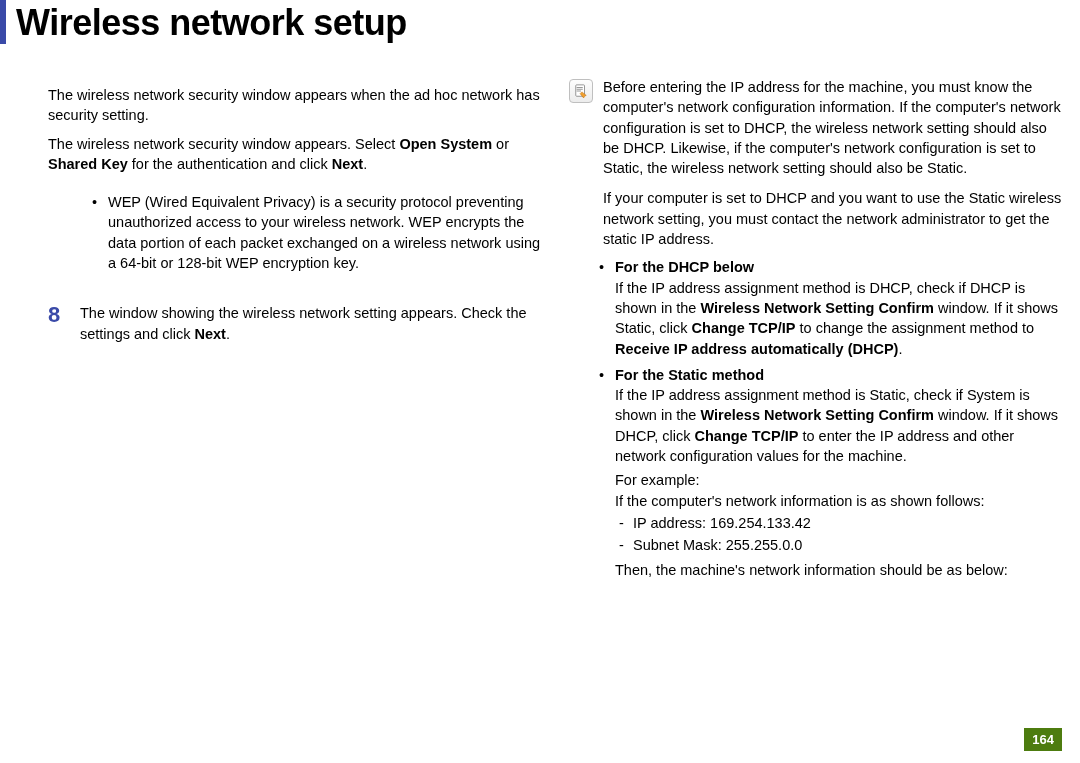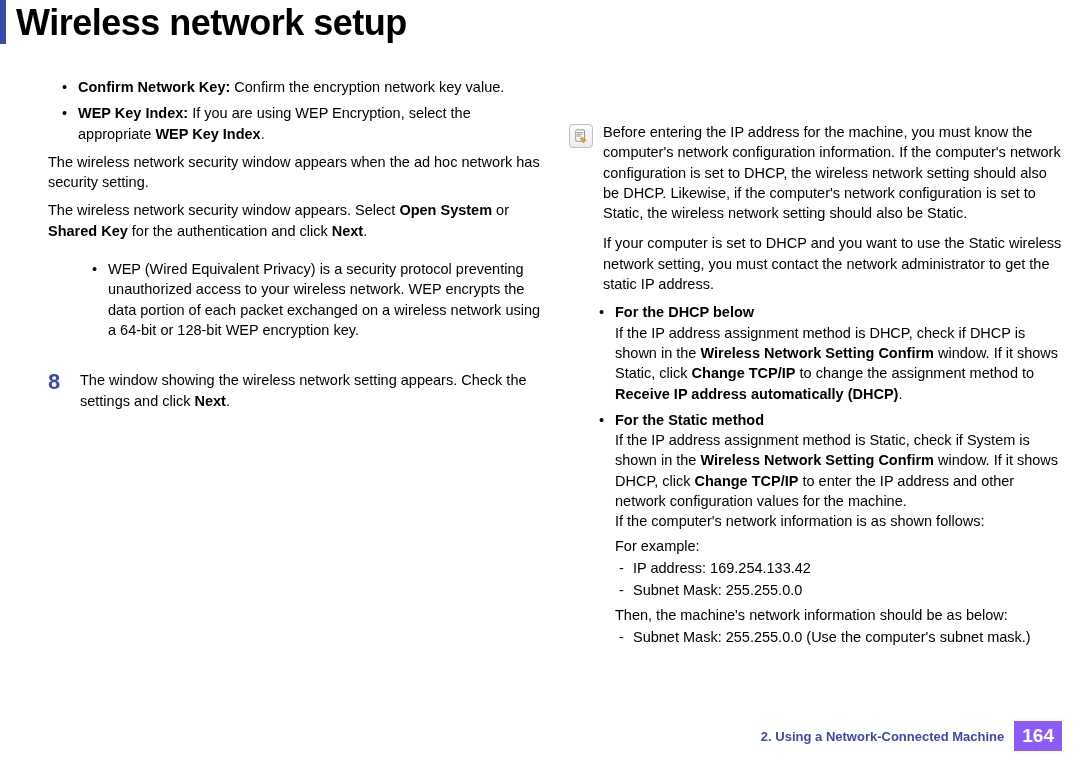--- a/index.html
+++ b/index.html
@@ -116,14 +116,6 @@
 <div class="columns">
 
   <div class="col">
-    <ul class="bullet-list">
-      <li>
-        <b>Confirm Network Key:</b><span> Confirm the encryption network key value.</span>
-      </li>
-      <li>
-        <b>WEP Key Index:</b><span> If you are using WEP Encryption, select the appropriate </span><b>WEP Key Index</b><span>.</span>
-      </li>
-    </ul>
 
     <p class="para">The wireless network security window appears when the ad hoc network has security setting.</p>
 

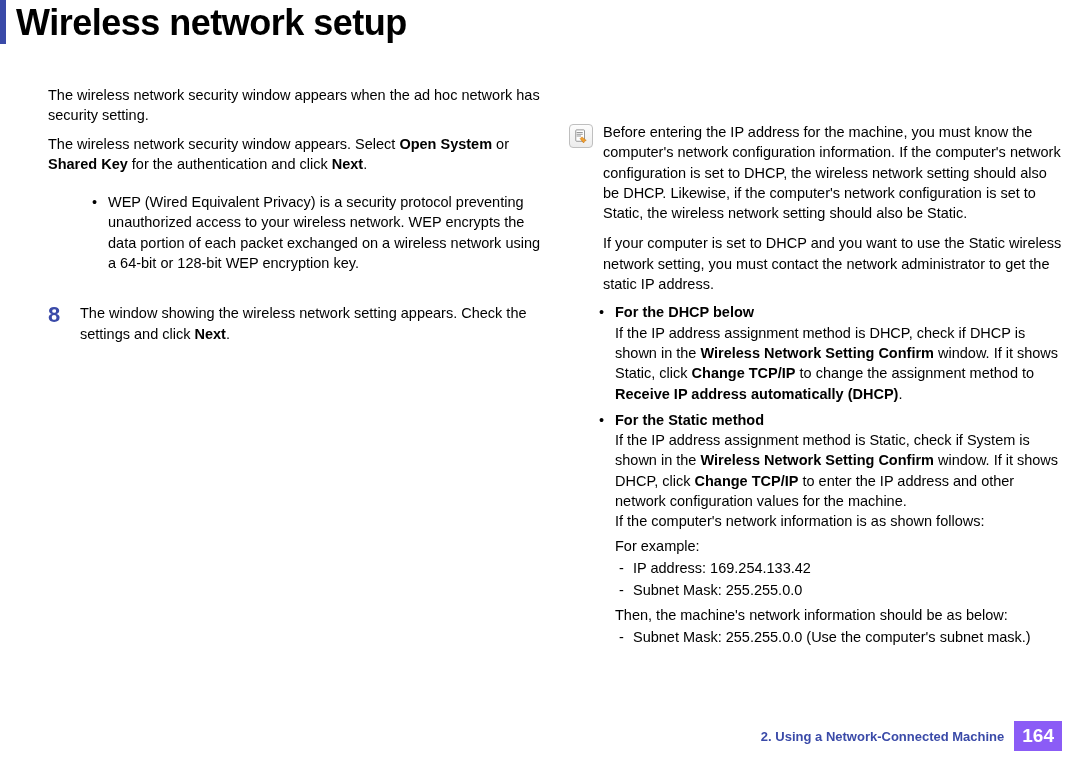--- a/index.html
+++ b/index.html
@@ -70,7 +70,6 @@
     align-items: flex-start;
     gap: 10px;
     margin-bottom: 10px;
-    margin-top: 45px;
   }
   .note-icon {
     width: 24px;

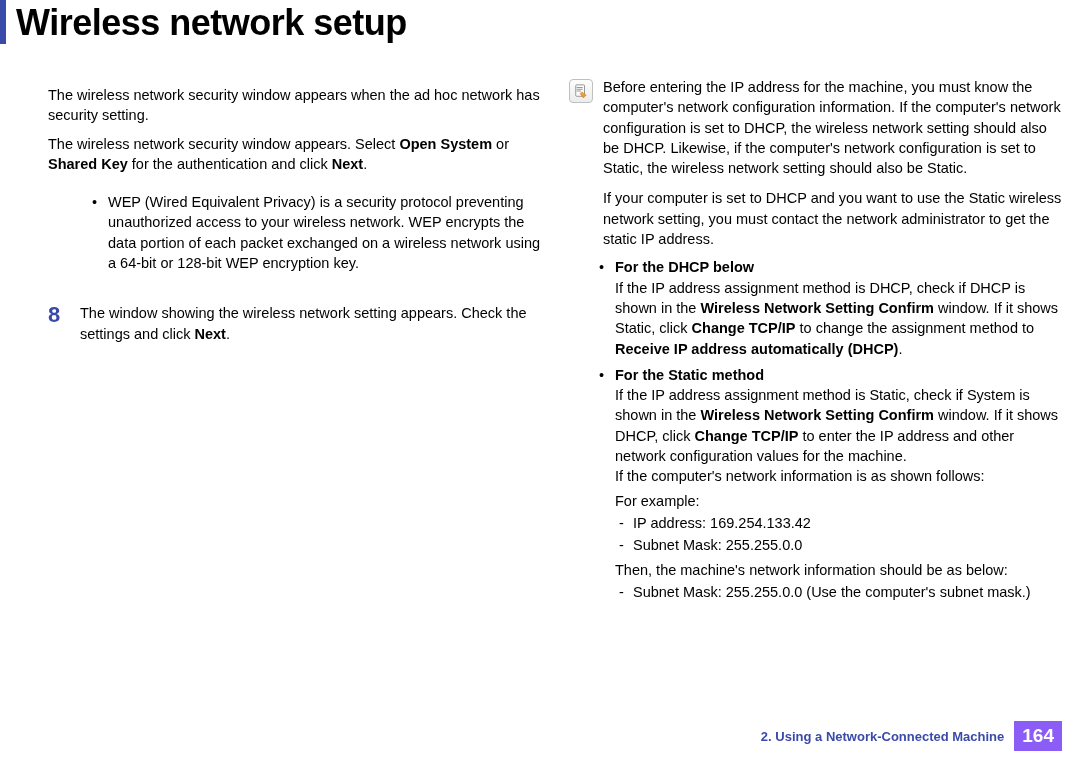--- a/index.html
+++ b/index.html
@@ -160,8 +160,8 @@
         <div>
           <span>If the IP address assignment method is Static, check if System is shown in the </span><b>Wireless Network Setting Confirm</b><span> window. If it shows DHCP, click </span><b>Change TCP/IP</b><span> to enter the IP address and other network configuration values for the machine.</span>
         </div>
+        <div style="margin-top:4px;">For example:</div>
         <div>If the computer's network information is as shown follows:</div>
-        <div style="margin-top:4px;">For example:</div>
         <ul class="dash-list" style="padding-left:4px;">
           <li>IP address: 169.254.133.42</li>
           <li>Subnet Mask: 255.255.0.0</li>

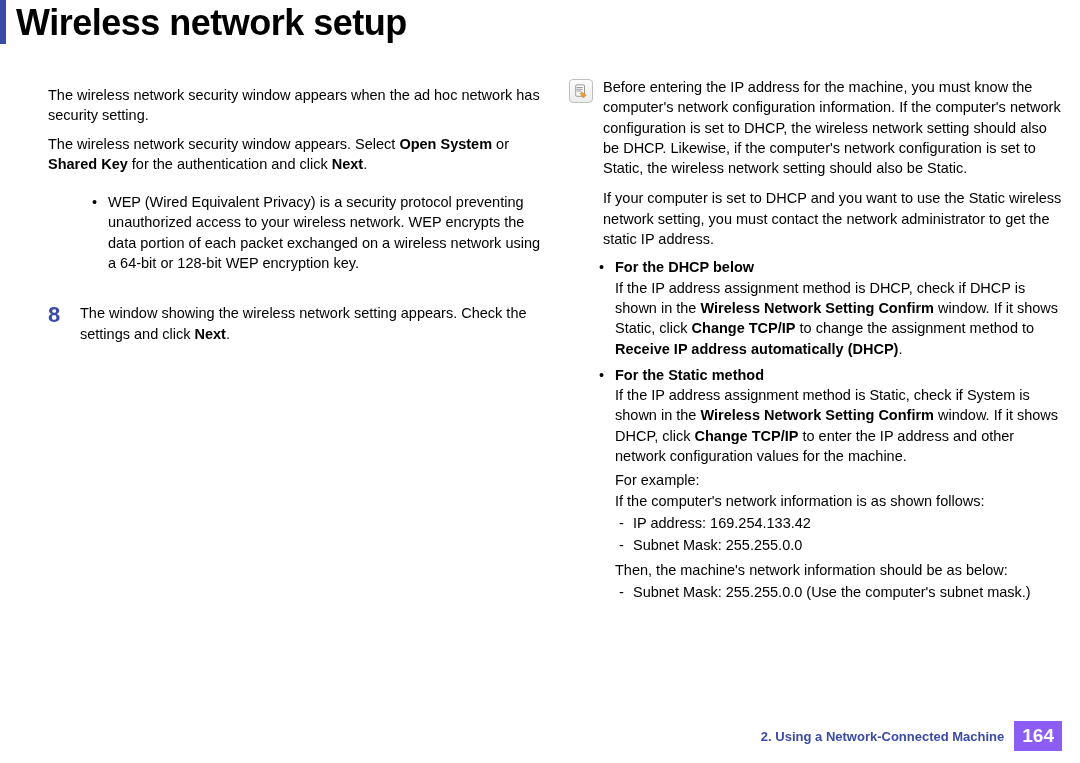--- a/index.html
+++ b/index.html
@@ -168,7 +168,6 @@
         </ul>
         <div style="margin-top:4px;">Then, the machine's network information should be as below:</div>
         <ul class="dash-list" style="padding-left:4px;">
-          <li>Subnet Mask: 255.255.0.0 (Use the computer's subnet mask.)</li>
         </ul>
       </li>
     </ul>

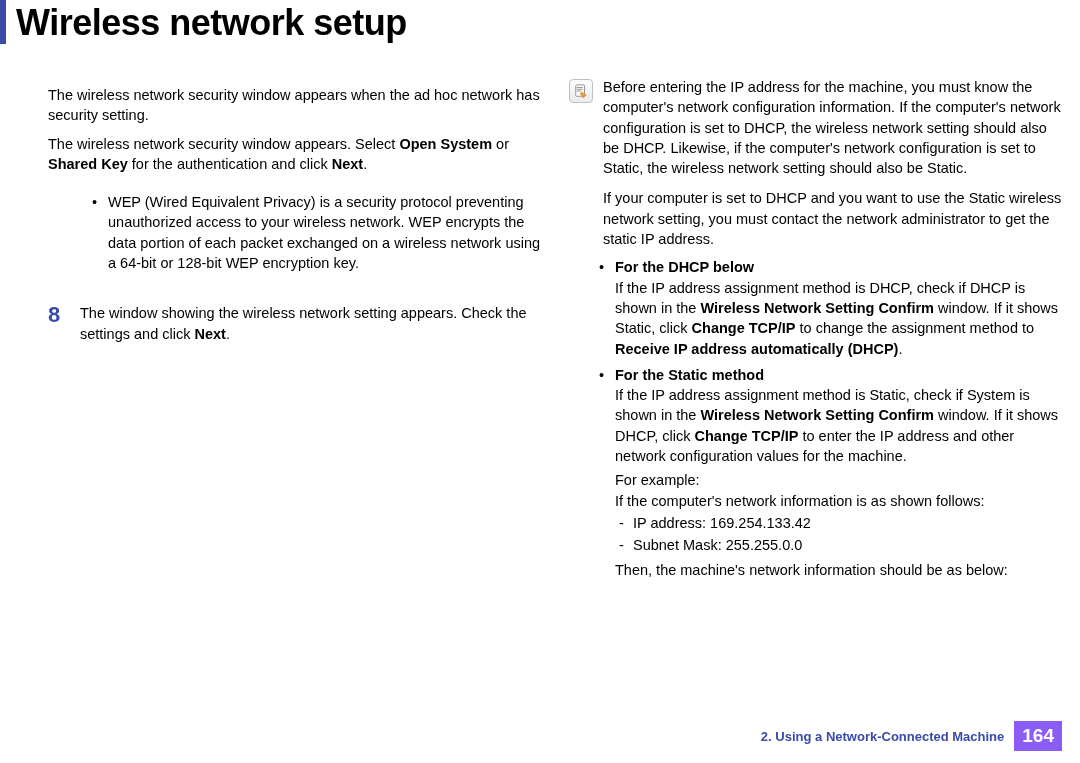--- a/index.html
+++ b/index.html
@@ -175,7 +175,6 @@
 </div>
 
 <div class="footer">
-  <span class="footer-text">2.  Using a Network-Connected Machine</span>
   <span class="page-num">164</span>
 </div>
 

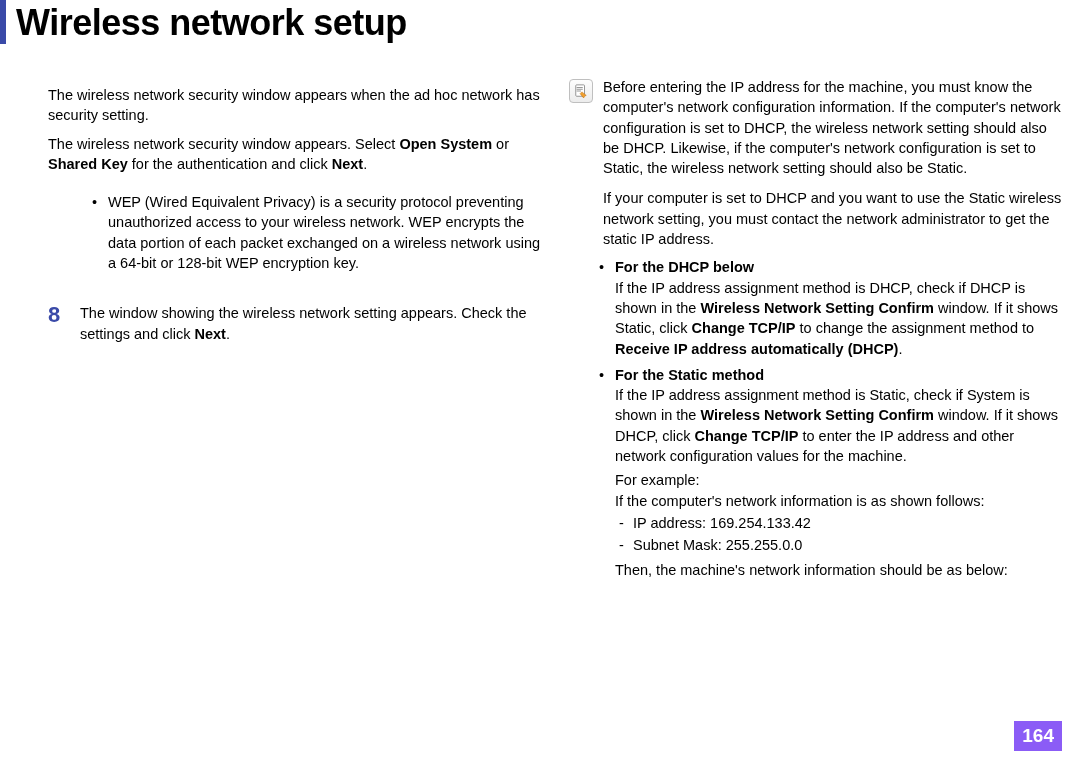--- a/index.html
+++ b/index.html
@@ -96,11 +96,11 @@
   }
   .footer-text { color: #3a4aa8; font-weight: 700; }
   .page-num {
-    background: #8b5cf6;
+    background: #4d7c0f;
     color: #fff;
     font-weight: 700;
     padding: 4px 8px;
-    font-size: 19px;
+    font-size: 13px;
   }
   b { font-weight: 700; }
 </style>

